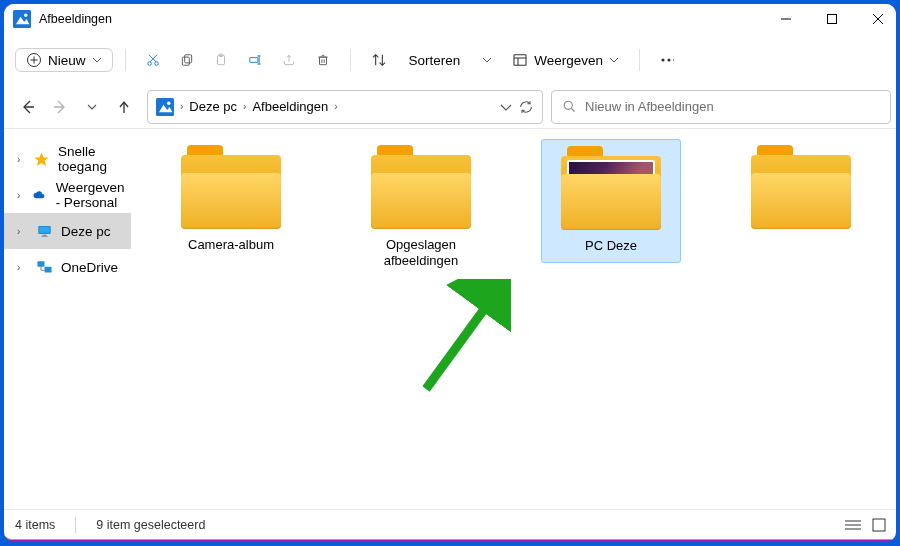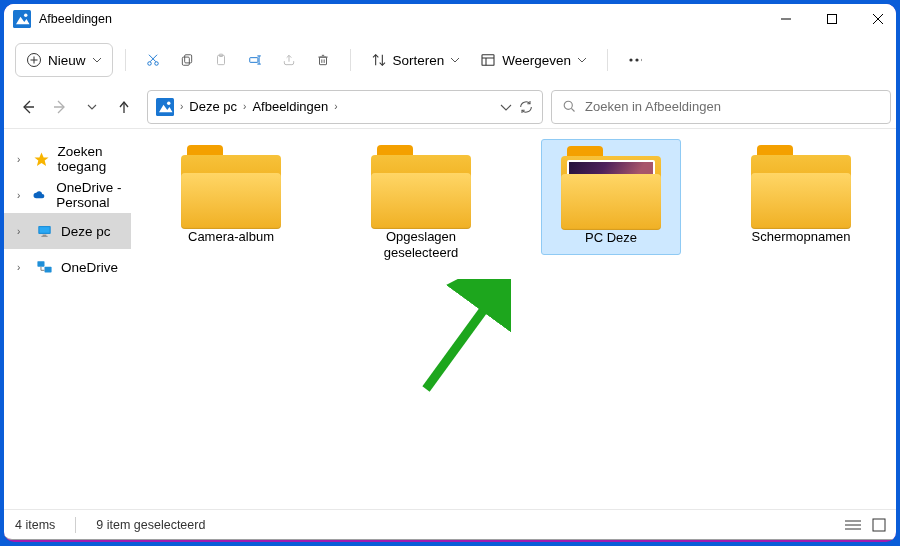--- a/index.html
+++ b/index.html
@@ -21,7 +21,7 @@
 
   
   .toolbar { height:50px; display:flex; align-items:center; padding:0 12px; gap:4px; background:#fff; }
-  .tbtn { height:34px; display:flex; align-items:center; justify-content:center; padding:0 8px; border-radius:4px; }
+  .tbtn { height:24px; display:flex; align-items:center; justify-content:center; padding:0 8px; border-radius:4px; }
   .new-btn { border:1px solid #d0d0d0; border-radius:6px; padding:0 10px; gap:6px; font-size:13.5px; }
   .sep { width:1px; height:22px; background:#e0e0e0; margin:0 8px; }
   .iconslot { width:30px; }

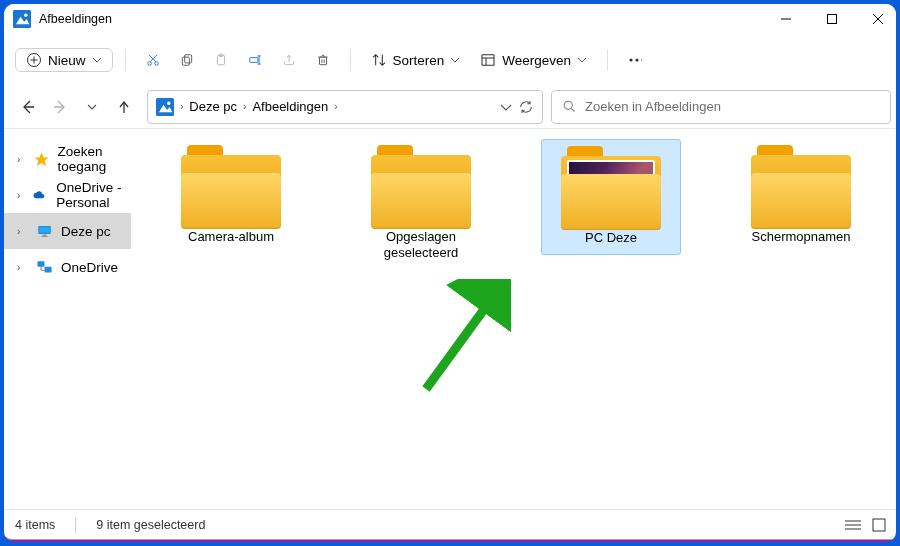--- a/index.html
+++ b/index.html
@@ -159,7 +159,7 @@
 
     <div class="sep"></div>
 
-    <div class="tbtn" style="gap:6px;font-size:13.5px;">
+    <div class="tbtn" style="gap:22px;font-size:13.5px;">
       <svg width="16" height="16" viewBox="0 0 24 24" fill="none" stroke="#333" stroke-width="1.6">
             <line x1="7" y1="4" x2="7" y2="20"></line>
             <polyline points="3,8 7,4 11,8"></polyline>

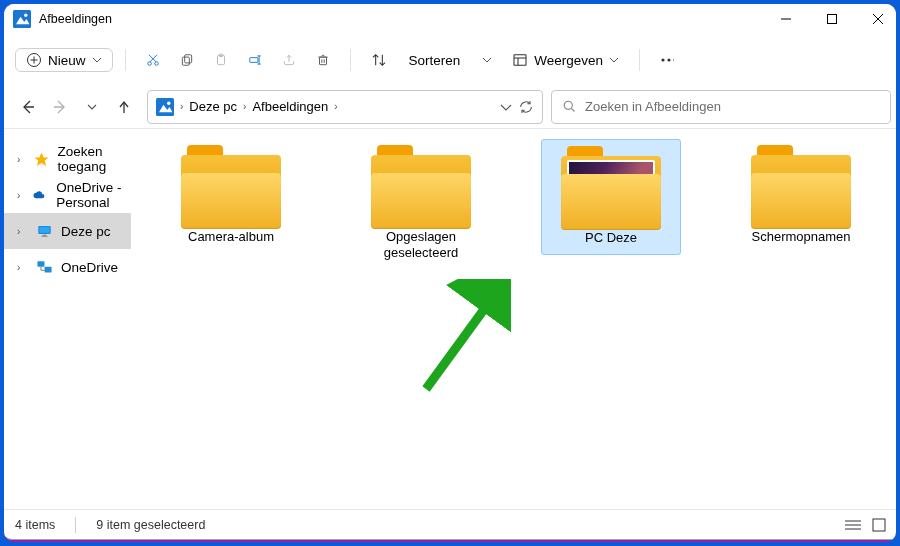--- a/index.html
+++ b/index.html
@@ -247,7 +247,7 @@
             <circle cx="10" cy="10" r="6.5"></circle>
             <line x1="20" y1="20" x2="15" y2="15"></line>
           </svg>
-      <span>Zoeken in Afbeeldingen</span>
+      <span>Nieuw in Afbeeldingen</span>
     </div>
   </div>
 

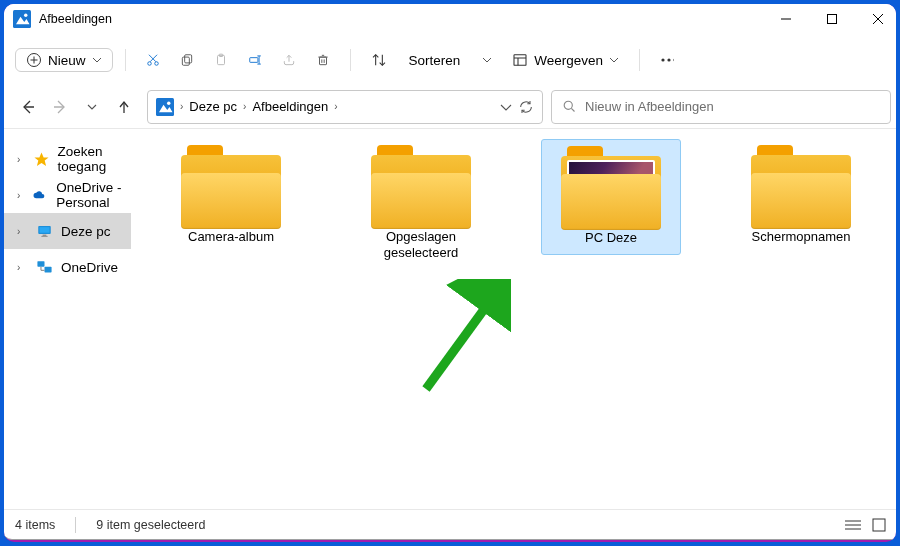--- a/index.html
+++ b/index.html
@@ -260,7 +260,7 @@
                 <polygon points="12,2 15,9 22,9 16.5,13.5 18.5,21 12,17 5.5,21 7.5,13.5 2,9 9,9" fill="#f8b400"></polygon>
               </svg>
             </span>
-        <span>Zoeken toegang</span>
+        <span>Snelle toegang</span>
       </div>
       <div class="side-item">
         <span class="chev">›</span>

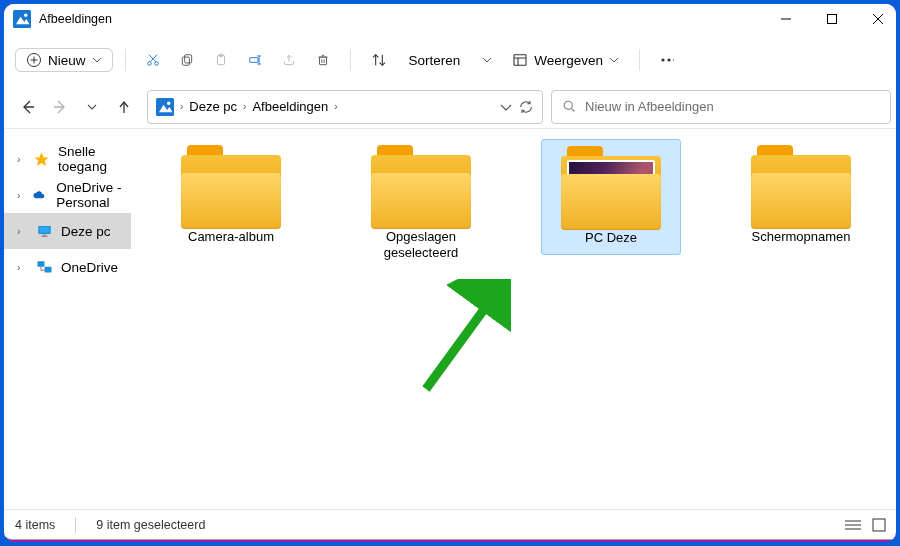--- a/index.html
+++ b/index.html
@@ -269,7 +269,7 @@
                 <path d="M6 17a5 5 0 010-10 6 6 0 0111 2 4 4 0 010 8H6z" fill="#0b64c0"></path>
               </svg>
             </span>
-        <span>OneDrive - Personal</span>
+        <span>Weergeven - Personal</span>
       </div>
       <div class="side-item sel">
         <span class="chev">›</span>

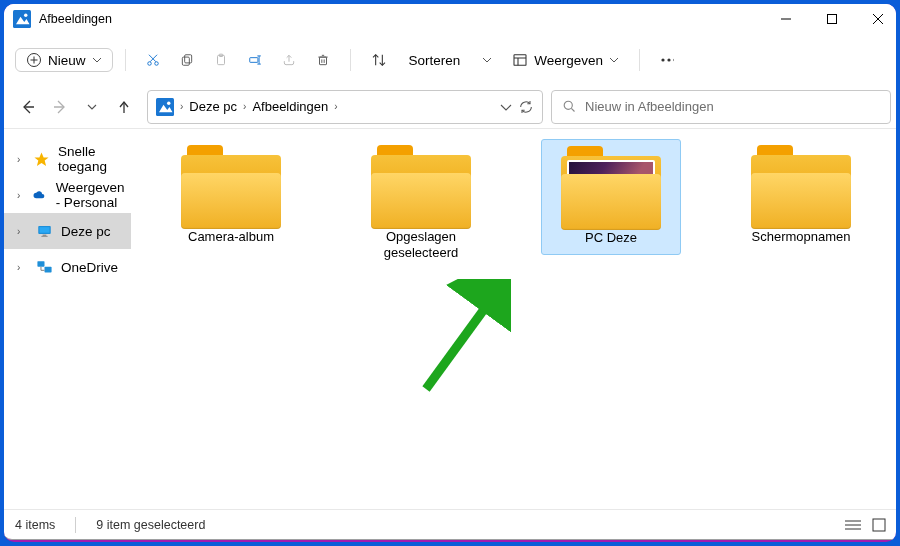--- a/index.html
+++ b/index.html
@@ -46,7 +46,7 @@
   .contents { flex:1; padding:10px 30px; display:flex; gap:50px; align-items:flex-start; position:relative; }
   .item { width:140px; text-align:center; font-size:13px; padding:10px 0 8px; border-radius:3px; }
   .item.sel { background:#cde8ff; border:1px solid #8fcaf4; }
-  .fname { margin-top:0; line-height:1.25; }
+  .fname { margin-top:8px; line-height:1.25; }
 
   .folder { width:100px; height:80px; margin:0 auto; position:relative; }
   .folder .tab { position:absolute; top:-4px; left:6px; width:36px; height:18px; background:#f4a000; border-radius:4px 4px 0 0; }

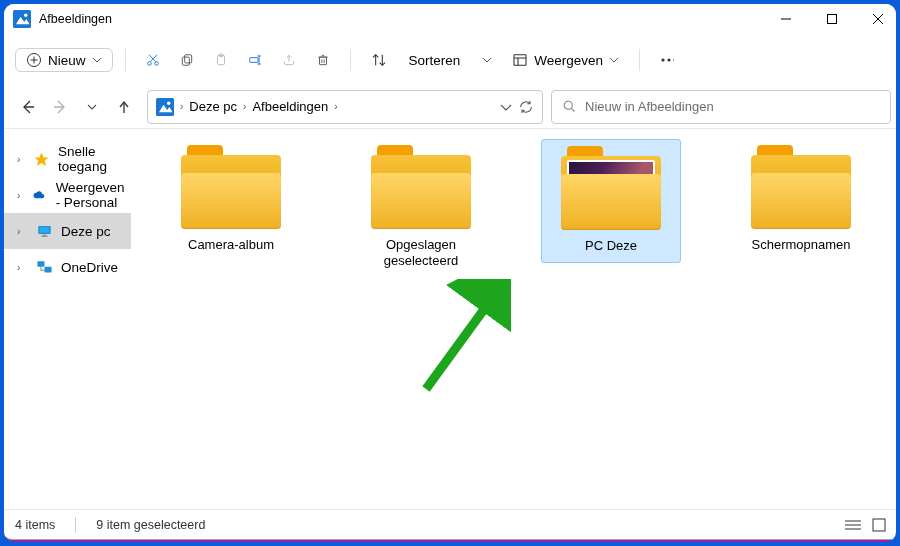--- a/index.html
+++ b/index.html
@@ -312,7 +312,7 @@
               <div class="back"></div>
               <div class="front"></div>
             </div>
-        <div class="fname">Opgeslagen geselecteerd</div>
+        <div class="fname">Opgeslagen afbeeldingen</div>
       </div>
       <div class="item sel">
         <div class="folder">

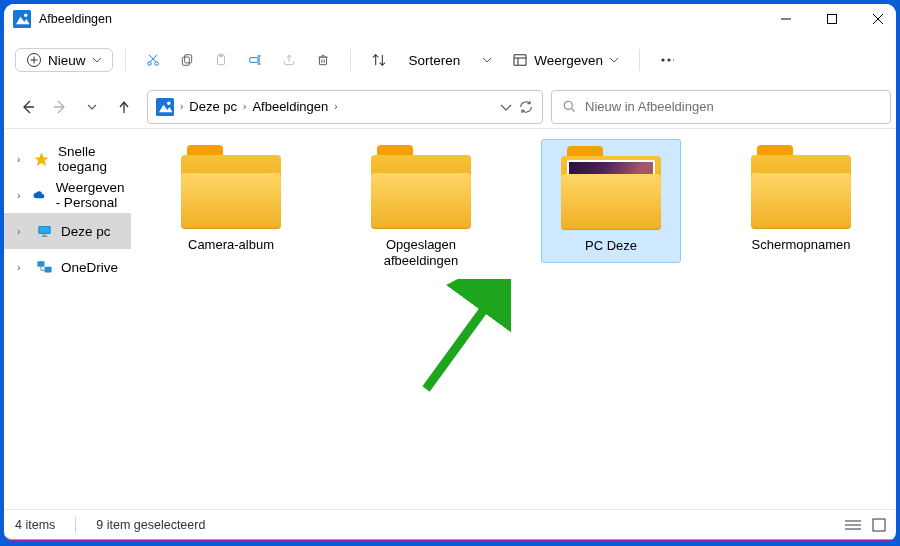--- a/index.html
+++ b/index.html
@@ -329,7 +329,6 @@
               <div class="back"></div>
               <div class="front"></div>
             </div>
-        <div class="fname">Schermopnamen</div>
       </div>
 
       <svg class="arrow" viewBox="0 0 100 120">

